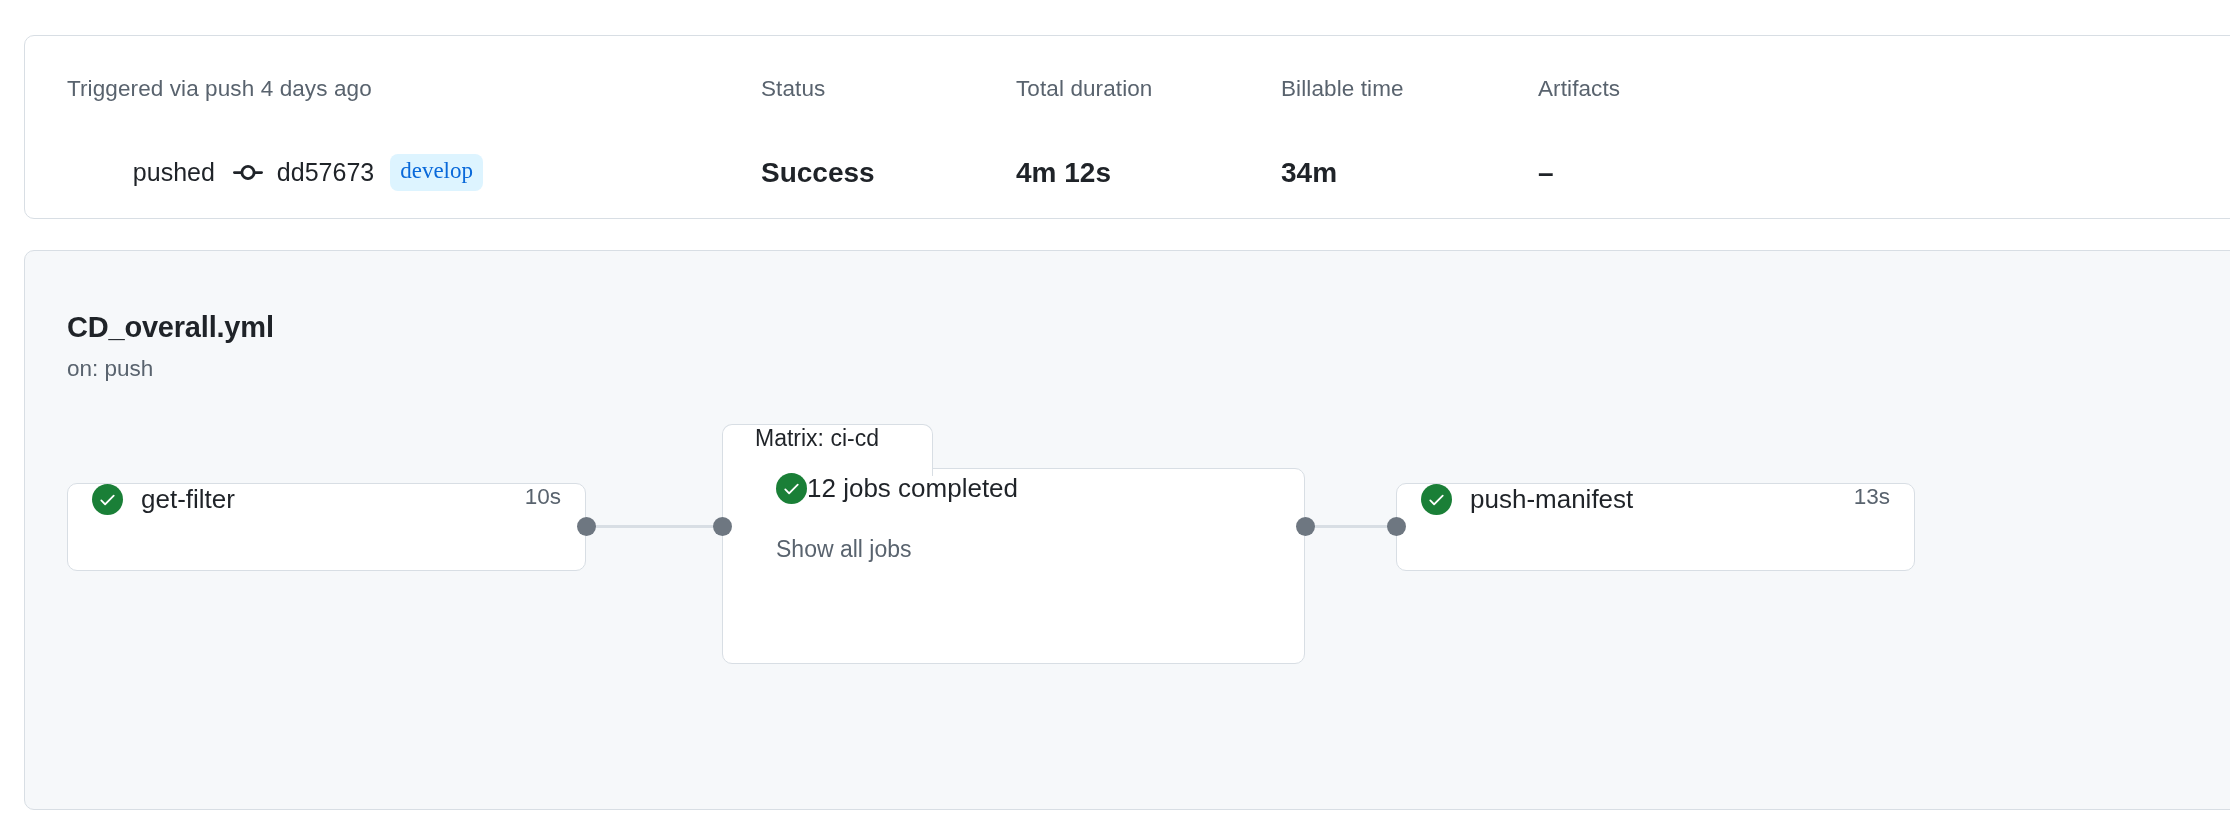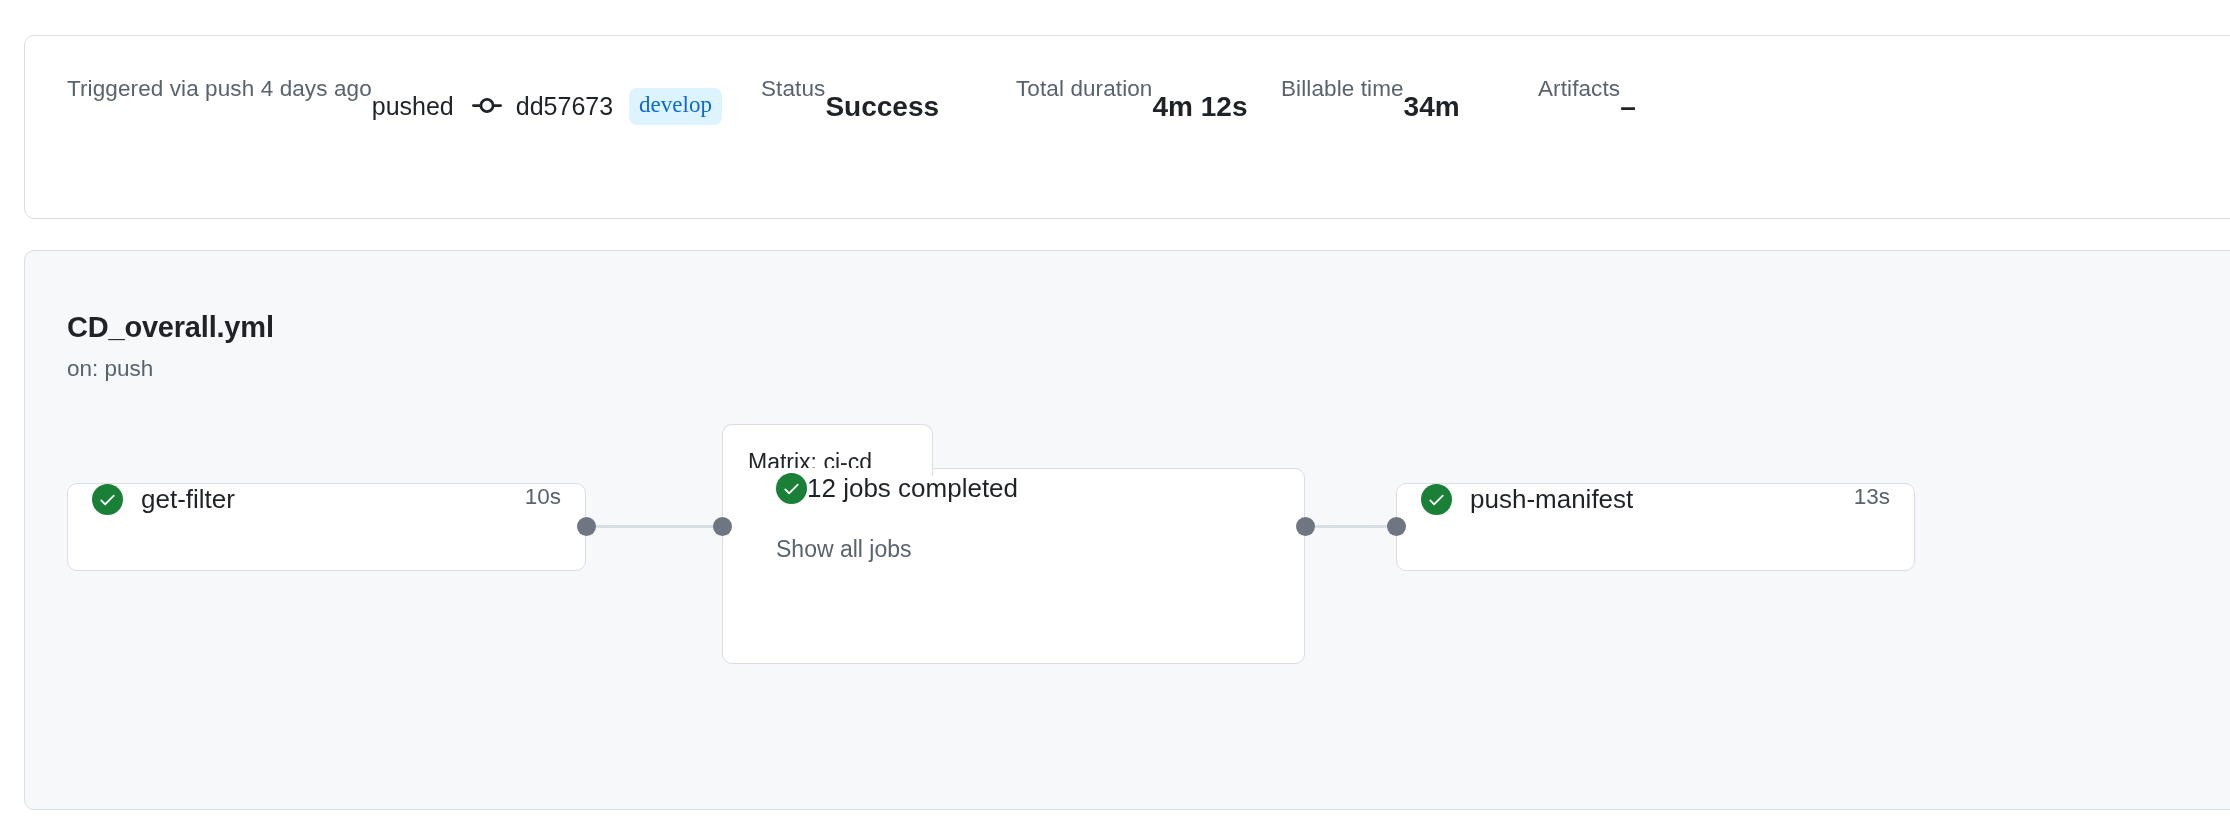--- a/index.html
+++ b/index.html
@@ -45,6 +45,8 @@
 
   .sum-col {
     display: flex;
+    flex-direction: column;
+    gap: 36px;
   }
   .col-trigger   { width: 694px; }
   .col-status    { width: 255px; }

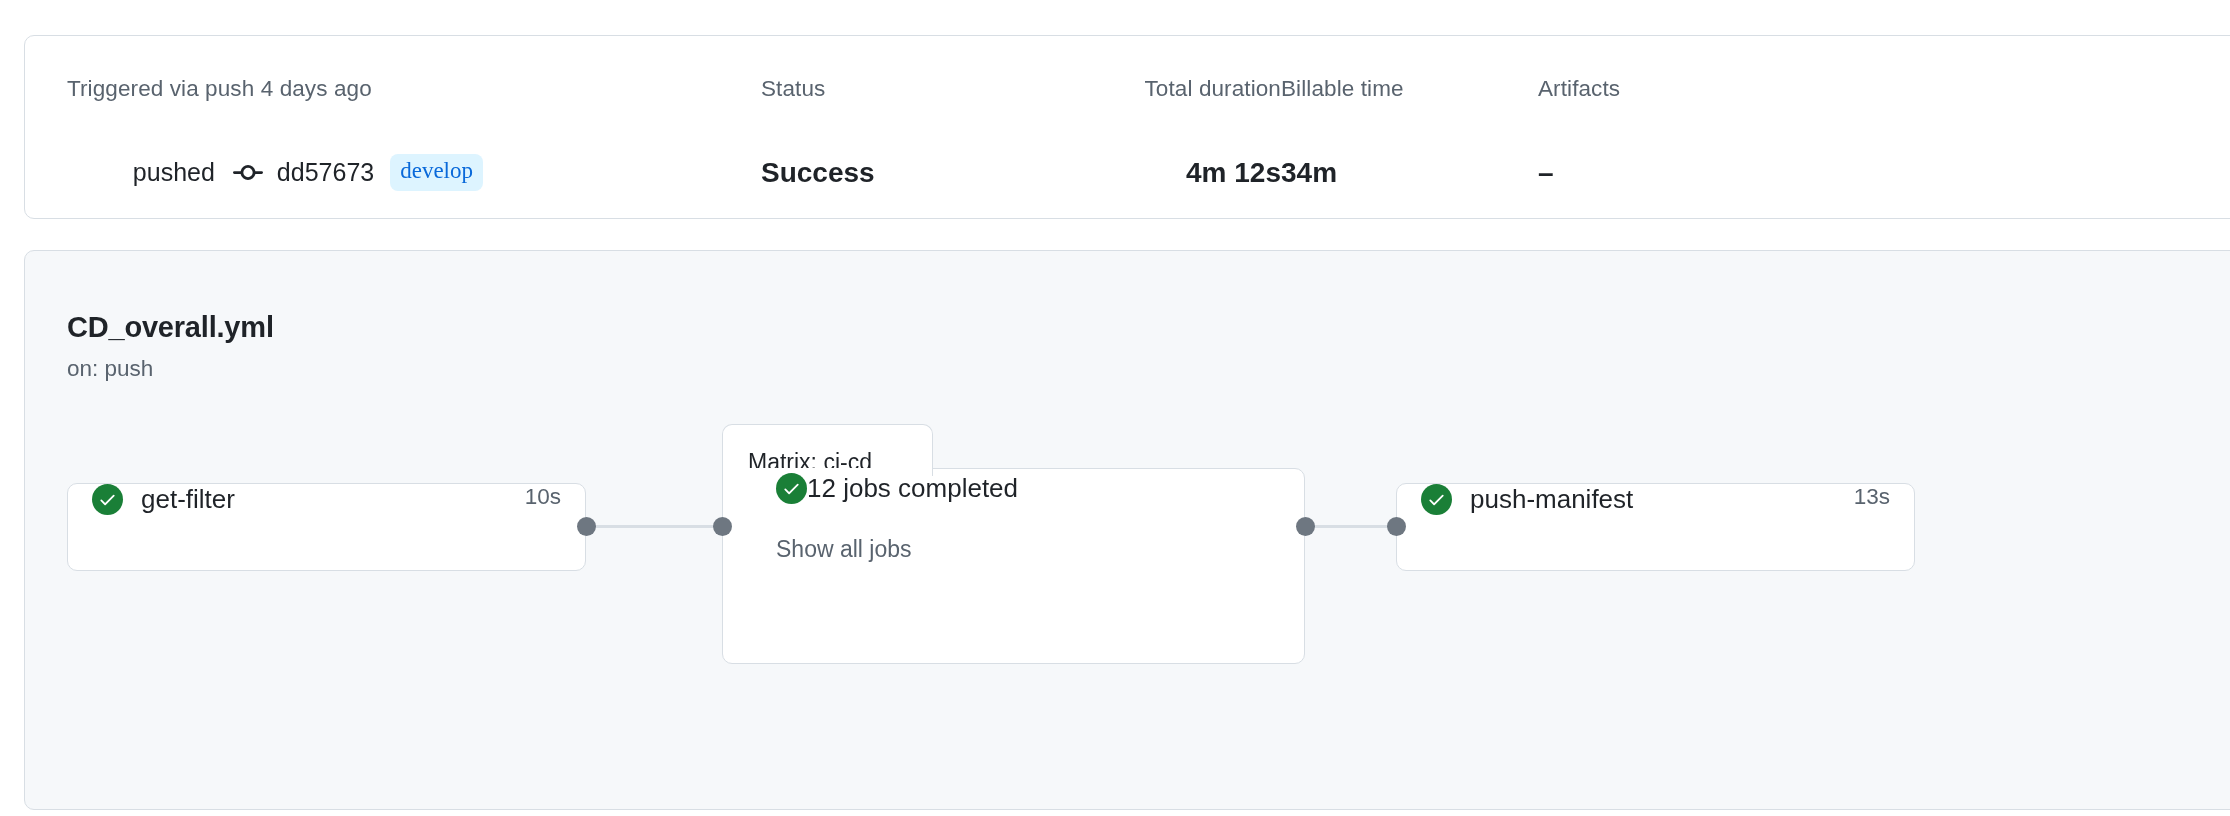--- a/index.html
+++ b/index.html
@@ -50,7 +50,7 @@
   }
   .col-trigger   { width: 694px; }
   .col-status    { width: 255px; }
-  .col-duration  { width: 265px; text-align: right; }
+  .col-duration  { width: 265px; }
   .col-billable  { width: 257px; }
   .col-artifacts { width: 240px; }
 

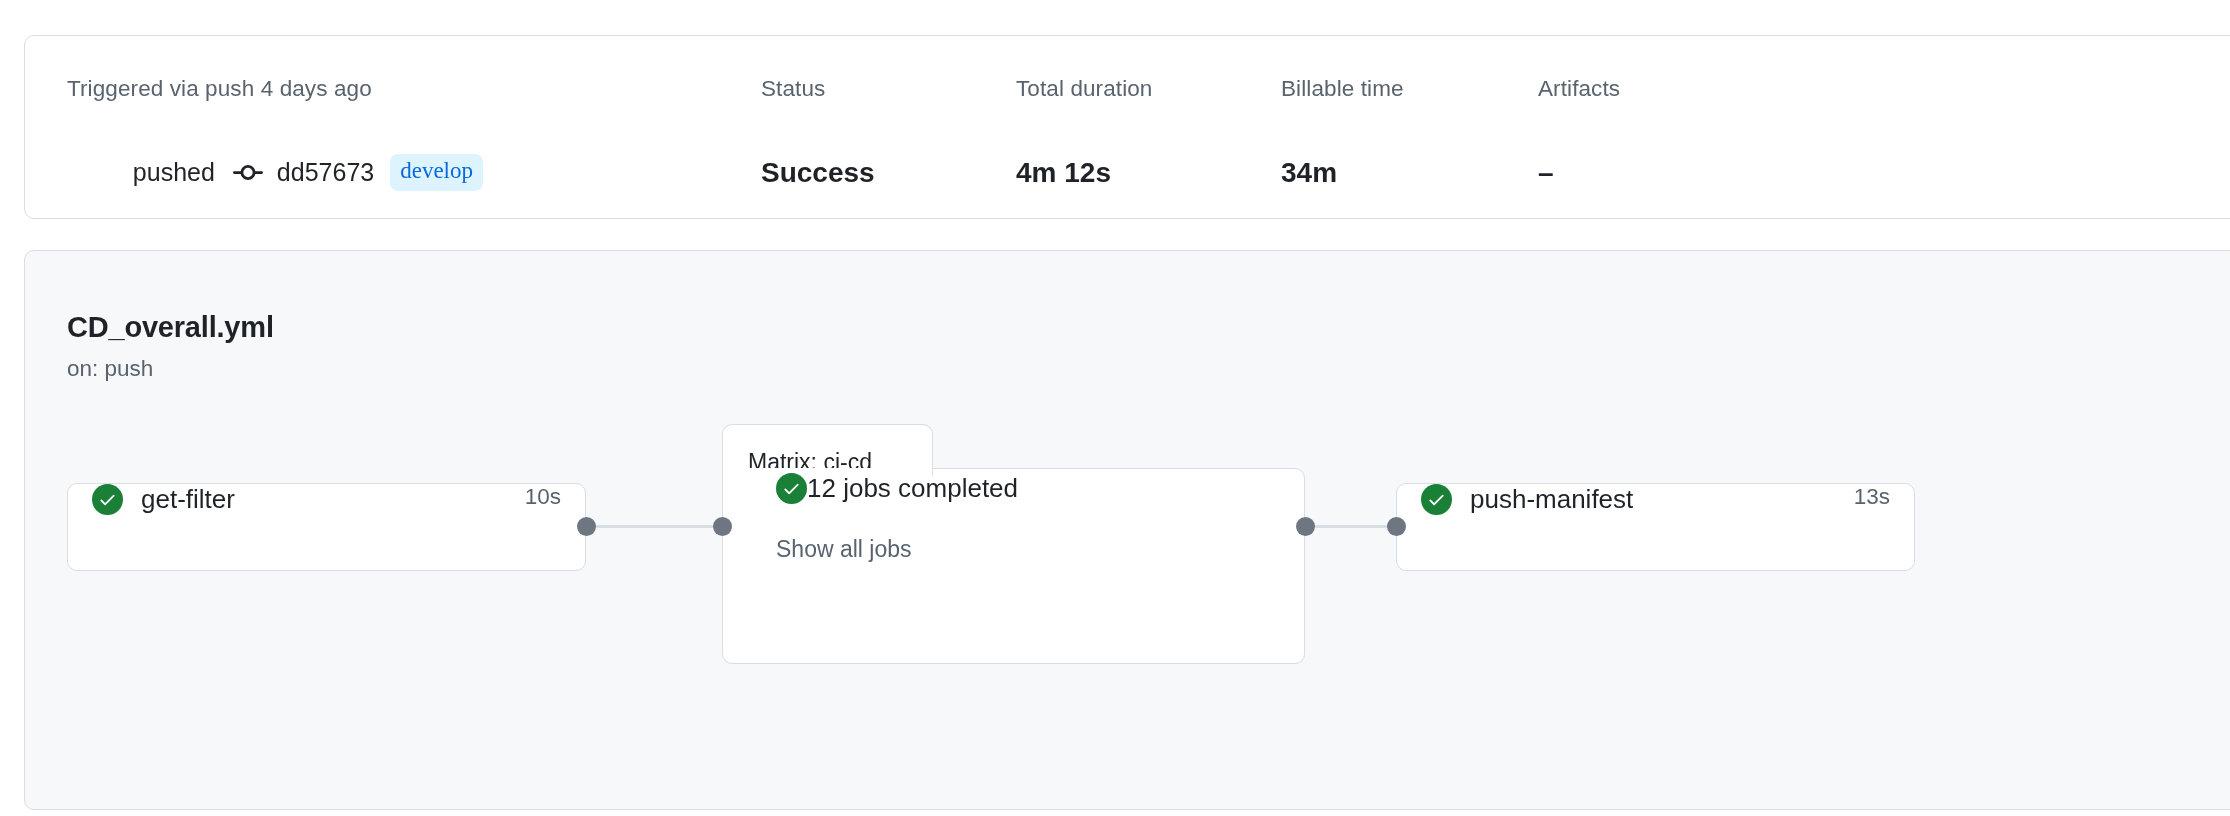--- a/index.html
+++ b/index.html
@@ -212,8 +212,8 @@
     border-radius: 10px 10px 0 0;
     box-sizing: border-box;
     display: flex;
-    align-items: flex-end;
-    padding-left: 25px;
+    align-items: flex-start;
+    padding-left: 32px;
   }
   .matrix-tab-label {
     font-size: 23px;

